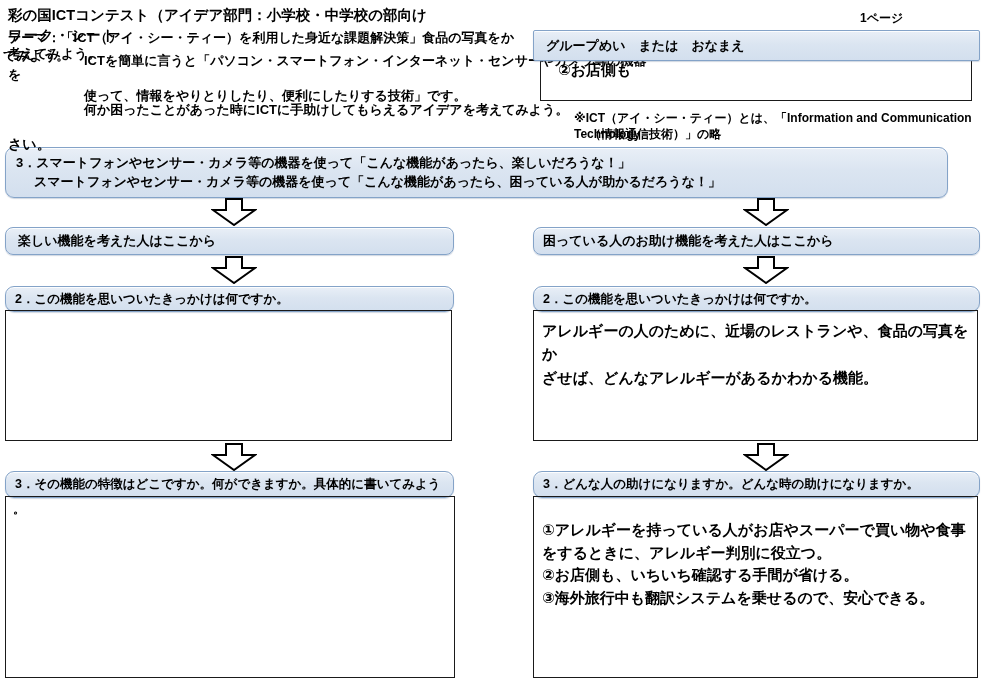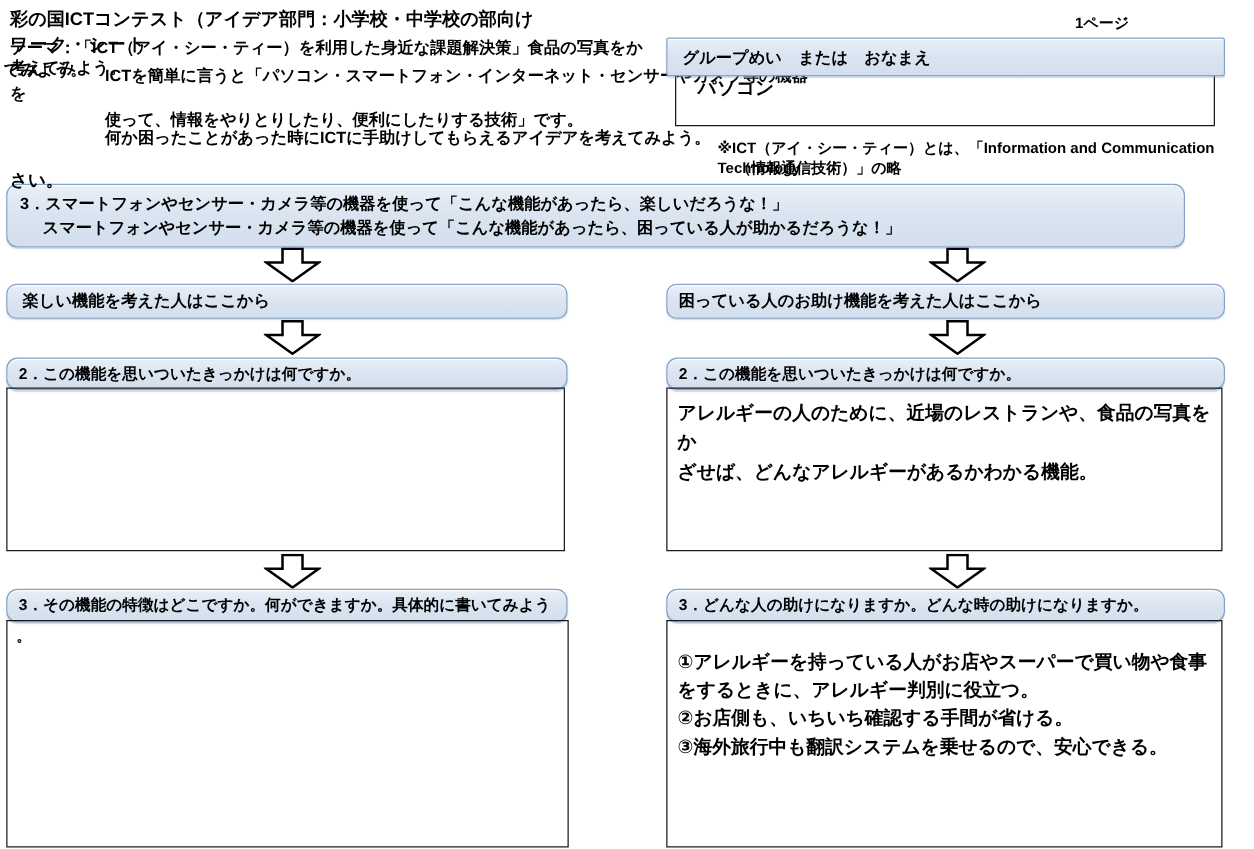--- a/index.html
+++ b/index.html
@@ -47,7 +47,7 @@
   <div class="abs bluebox" style="left:533px;top:30px;width:445px;height:29px;z-index:4;border-radius:2px;">
     <div class="jp t13" style="padding:6px 0 0 12px;">グループめい　または　おなまえ</div>
   </div>
-  <div class="abs" style="left:558px;top:61px;font-size:15px;font-weight:600;z-index:5;">パソコン</div>
+  <div class="abs" style="left:558px;top:61px;font-size:15px;font-weight:600;z-index:5;">②お店側も</div>
 
   <div class="abs jp t14" style="left:8px;top:136px;z-index:7;">さい。</div>
 

